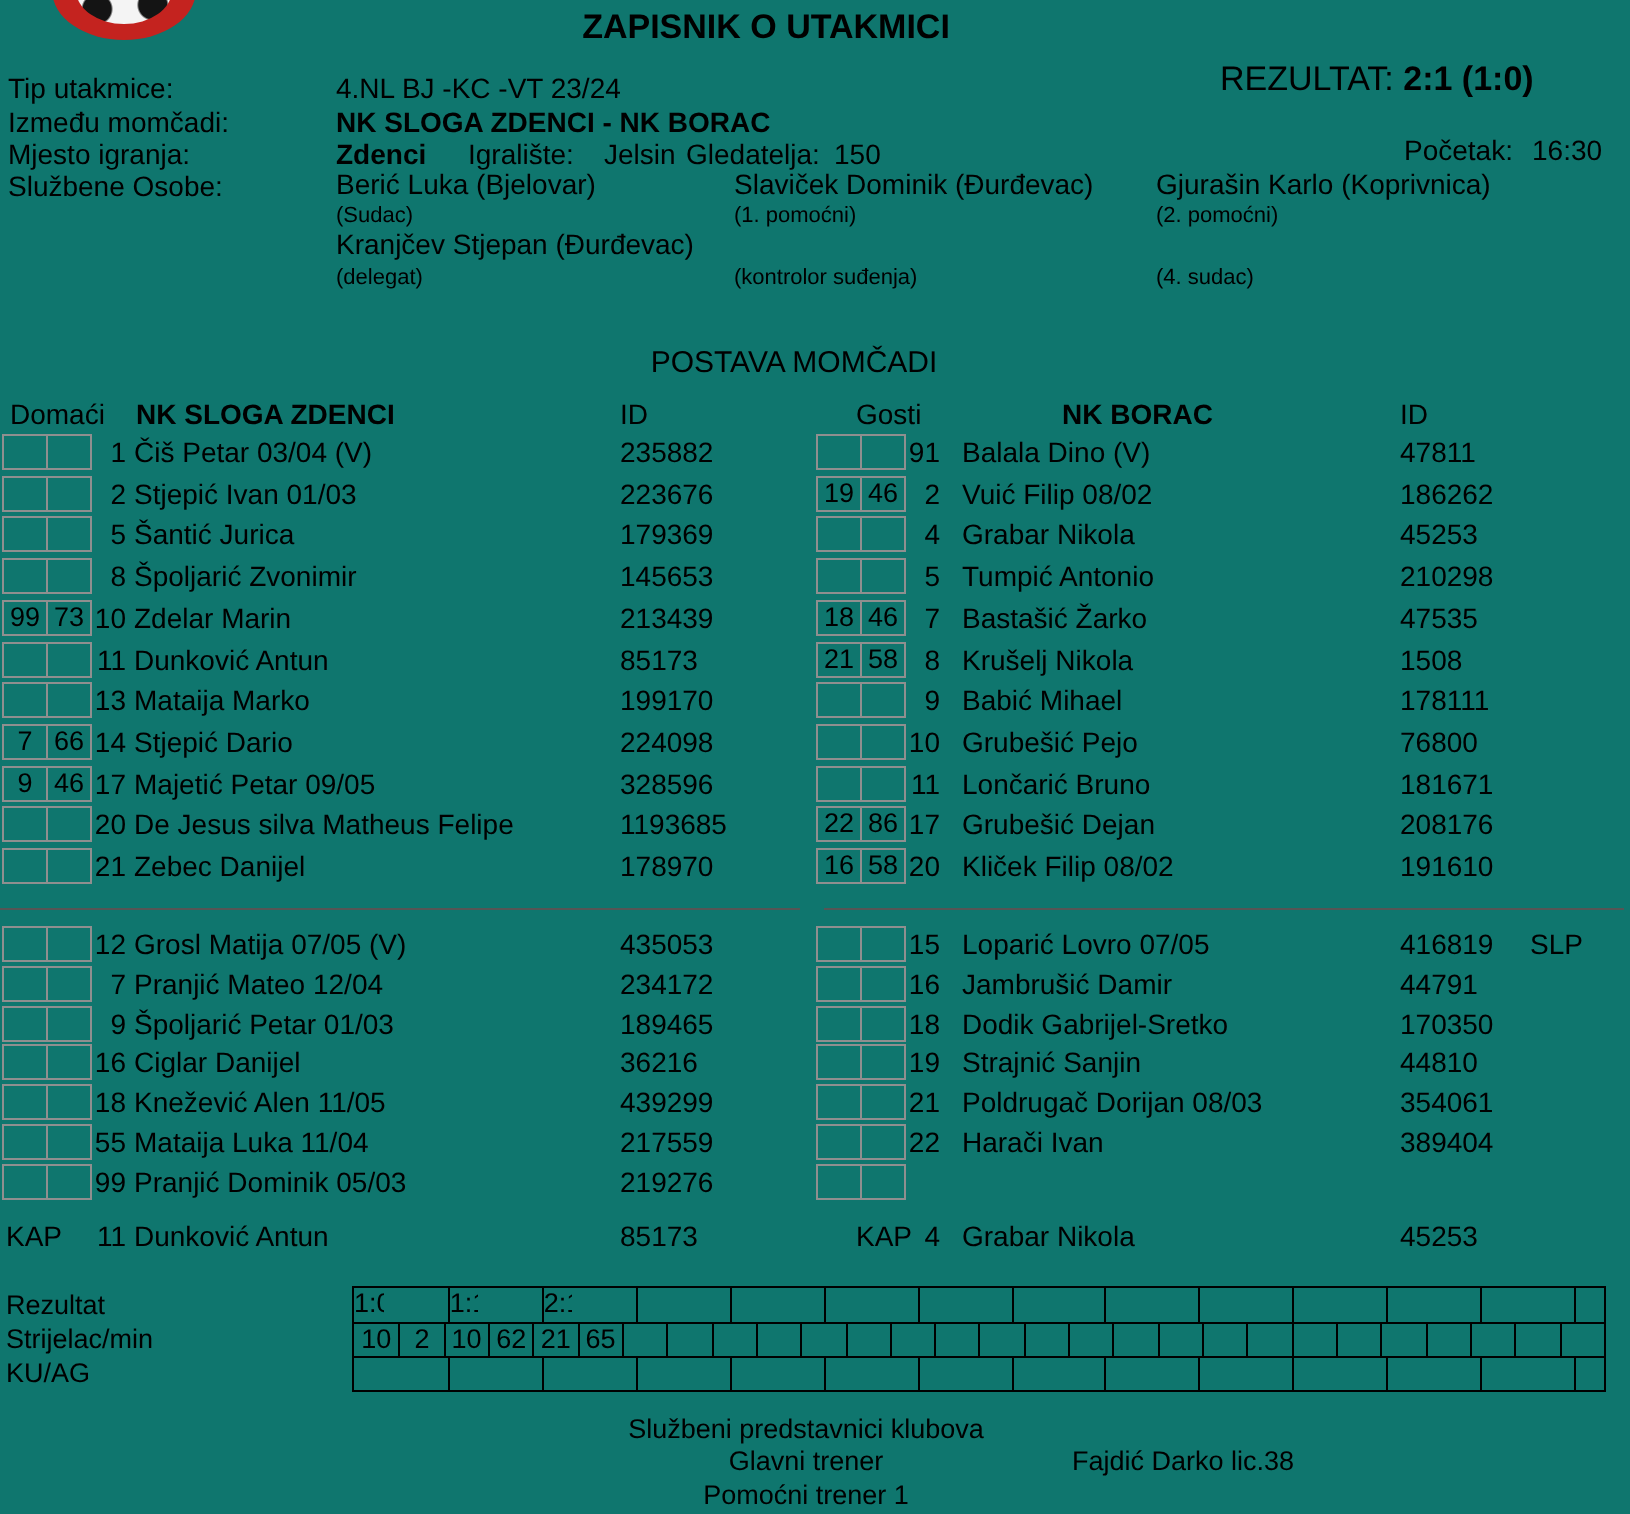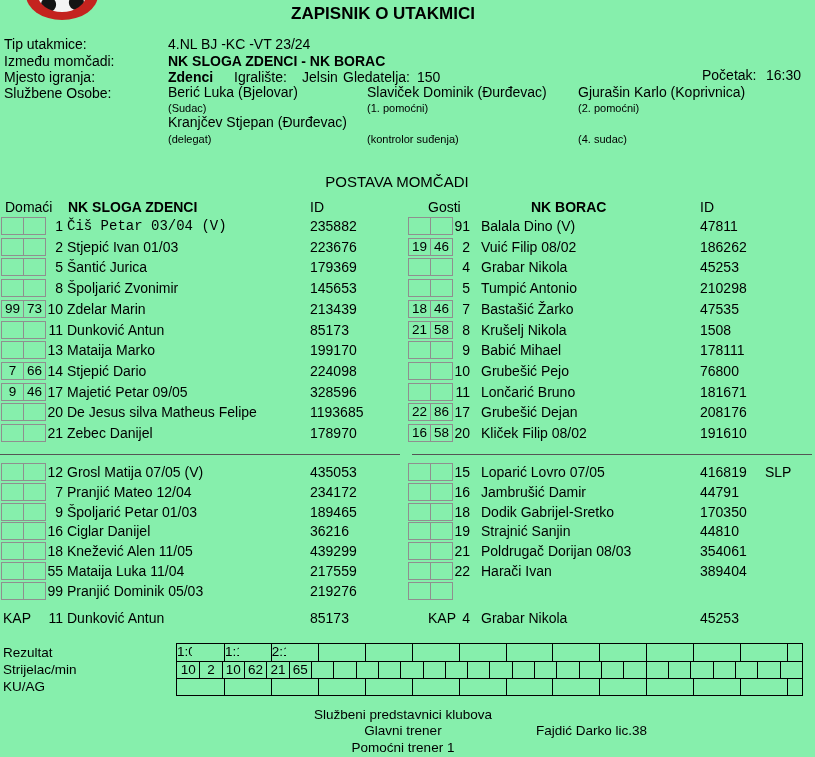--- a/index.html
+++ b/index.html
@@ -3,7 +3,7 @@
 <meta charset="utf-8">
 <style>
   html,body{margin:0;padding:0;background:#fff;}
-  .page{position:relative;width:815px;height:757px;background:#86efac;overflow:hidden;
+  .page{position:relative;width:815px;height:757px;background:#0f766e;overflow:hidden;
         font-family:"Liberation Sans",sans-serif;color:#000;}
   .abs{position:absolute;white-space:nowrap;}
   .b{font-weight:bold;}

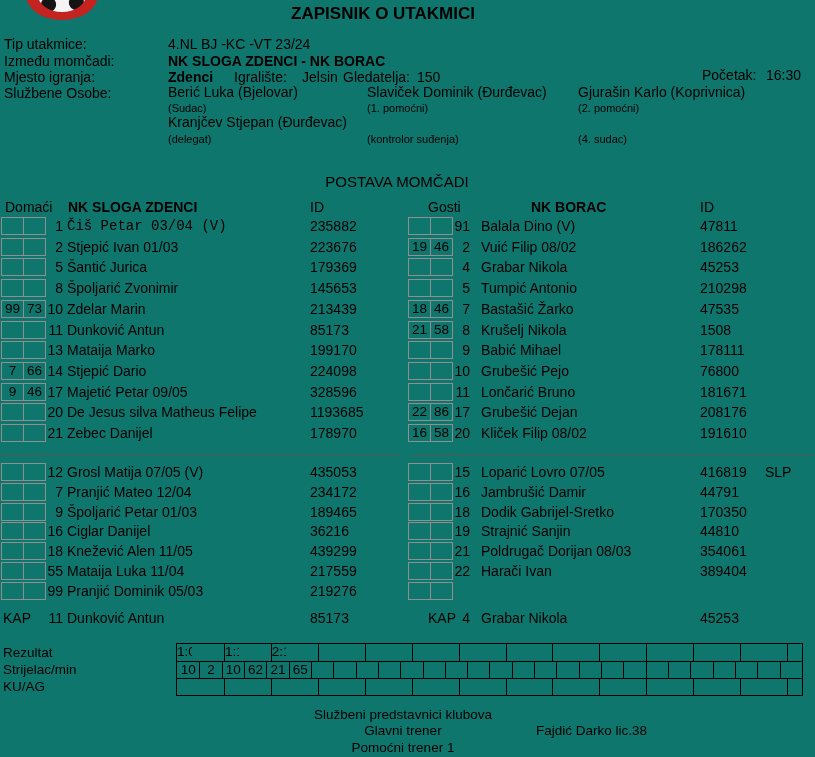--- a/index.html
+++ b/index.html
@@ -58,6 +58,10 @@
   <div class="abs f14" style="left:4px;top:86px;">Službene Osobe:</div>
 
   <div class="abs f14" style="left:168px;top:37px;">4.NL BJ -KC -VT 23/24</div>
+  <div class="abs f17" style="left:610px;top:31px;">
+    <span>REZULTAT:</span>
+    <span class="b">2:1 (1:0)</span>
+  </div>
   <div class="abs f14 b" style="left:168px;top:54px;">NK SLOGA ZDENCI - NK BORAC</div>
   <div class="abs f14 b" style="left:168px;top:70px;">Zdenci</div>
   <div class="abs f14" style="left:234px;top:70px;">Igralište:</div>

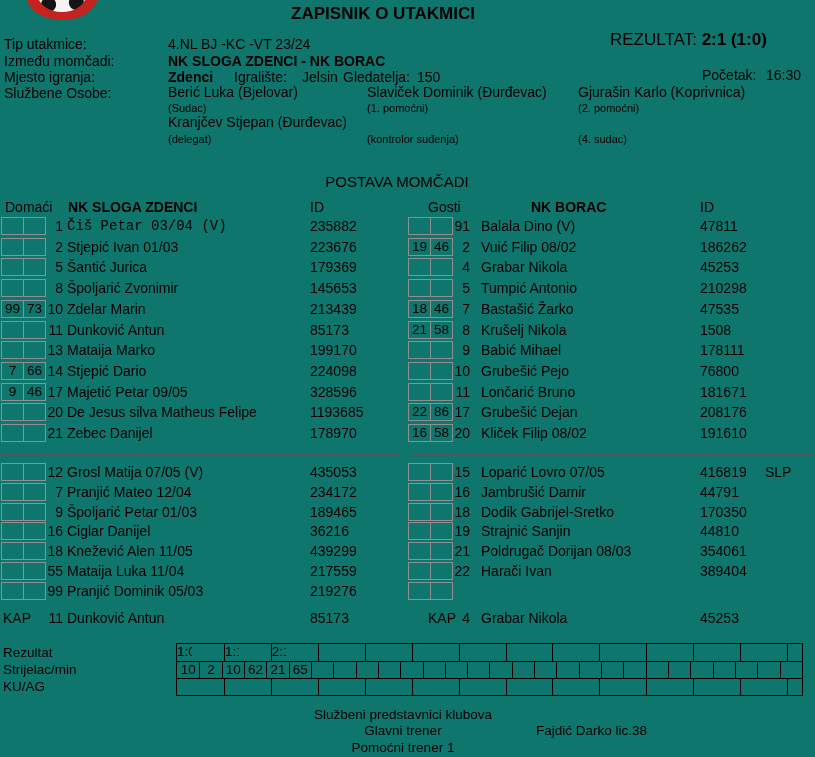--- a/index.html
+++ b/index.html
@@ -95,7 +95,7 @@
         <div class="sub-box" style="left: 1px;"></div>
         <div class="sub-box" style="left: 23px;"></div>
         <span class="f14 p-num" style="left: 45px;">1</span>
-        <span class="f14" style="left: 67px; font-family: Liberation Mono, monospace;">Čiš Petar 03/04 (V)</span>
+        <span class="f14" style="left: 67px;">Čiš Petar 03/04 (V)</span>
         <span class="f14" style="left: 310px;">235882</span>
       </div>
       <div class="row" style="top: 42.7px;">

